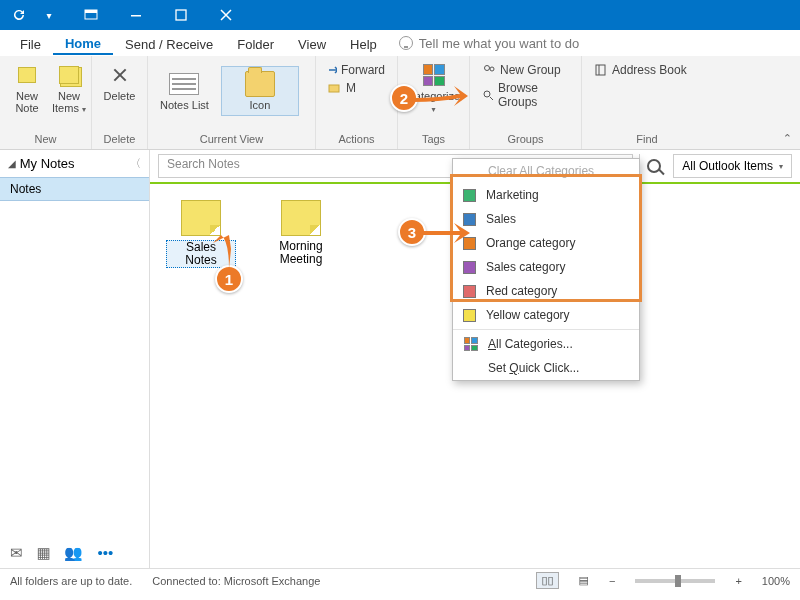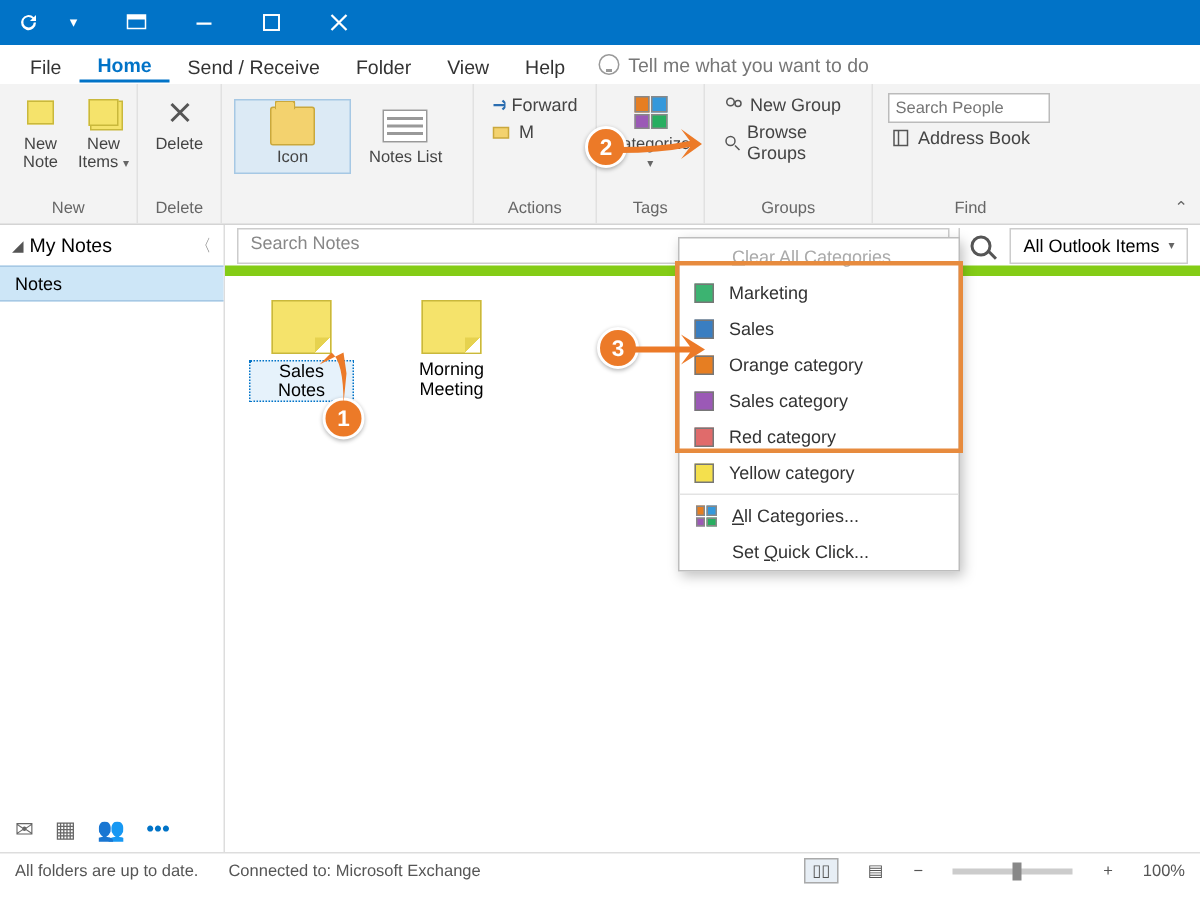--- a/index.html
+++ b/index.html
@@ -257,7 +257,6 @@
 
   <div class="group" style="width:130px; border-right:none;">
     <div class="small-row">
-      <input class="searchbox" placeholder="Search People" style="">
       <div class="item">
         <svg width="14" height="12">
             <rect x="2" y="1" width="9" height="10" fill="none" stroke="#555"></rect>

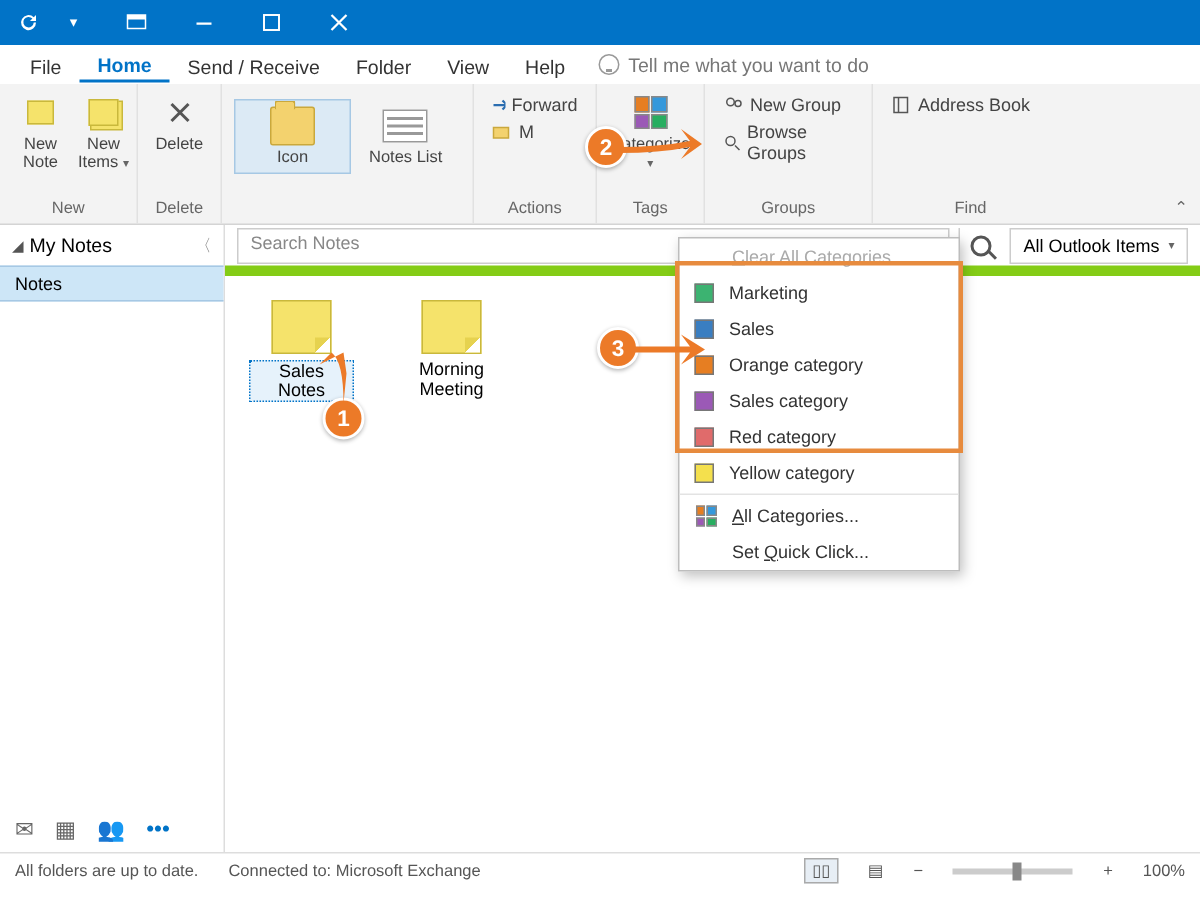--- a/index.html
+++ b/index.html
@@ -183,12 +183,6 @@
 
   <div class="group" style="width:168px">
     <div class="hrow" style="align-items:center; gap:8px; padding-top:6px;">
-      <div class="btncol icon-view" style="width:78px;">
-        <div class="ic">
-            <div class="folder-icon"></div>
-          </div>
-        <div class="lbl">Icon</div>
-      </div>
       <div class="btncol">
         <div class="ic">
             <div class="list-icon">
@@ -198,6 +192,12 @@
             </div>
           </div>
         <div class="lbl">Notes List</div>
+      </div>
+      <div class="btncol icon-view" style="width:78px;">
+        <div class="ic">
+            <div class="folder-icon"></div>
+          </div>
+        <div class="lbl">Icon</div>
       </div>
     </div>
   </div>

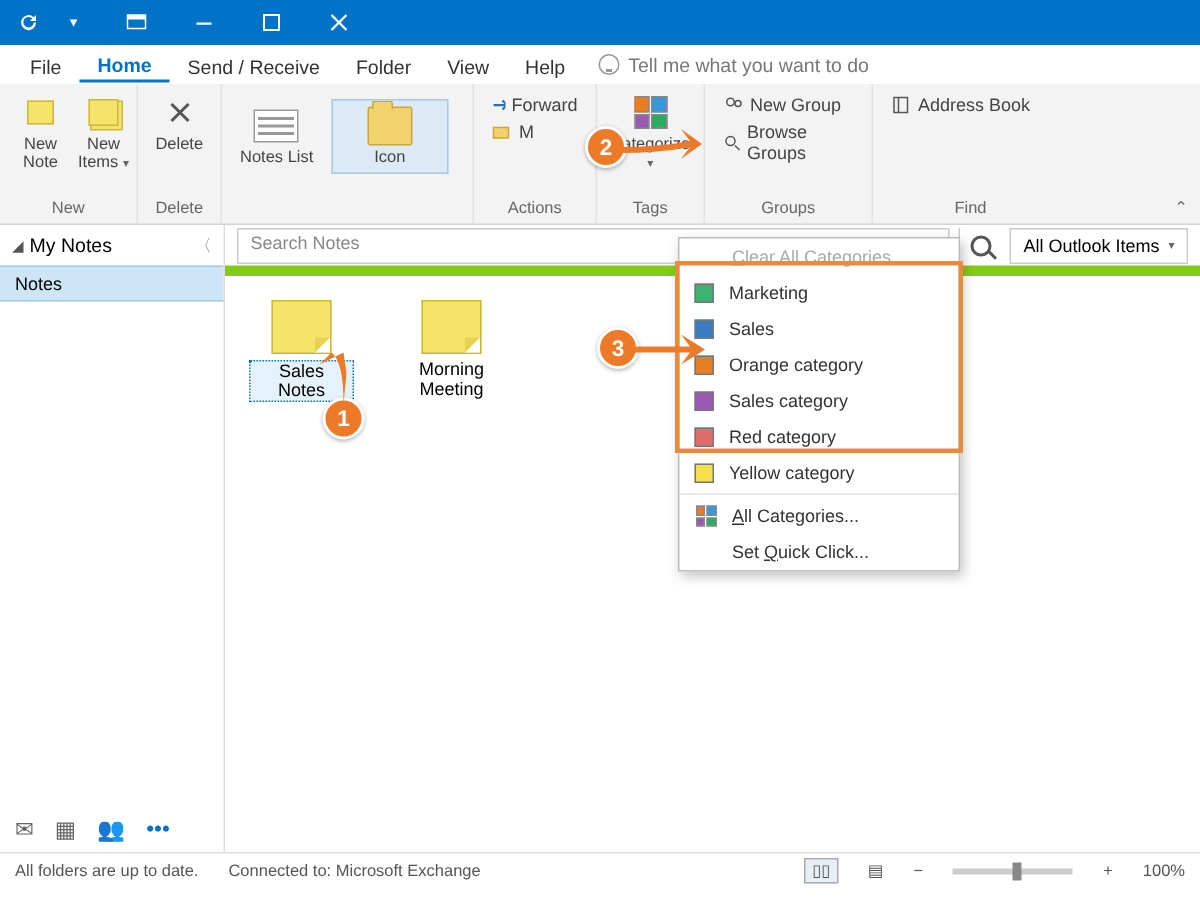--- a/index.html
+++ b/index.html
@@ -200,6 +200,7 @@
         <div class="lbl">Icon</div>
       </div>
     </div>
+    <div class="group-label">Current View</div>
   </div>
 
   <div class="group" style="width:82px">

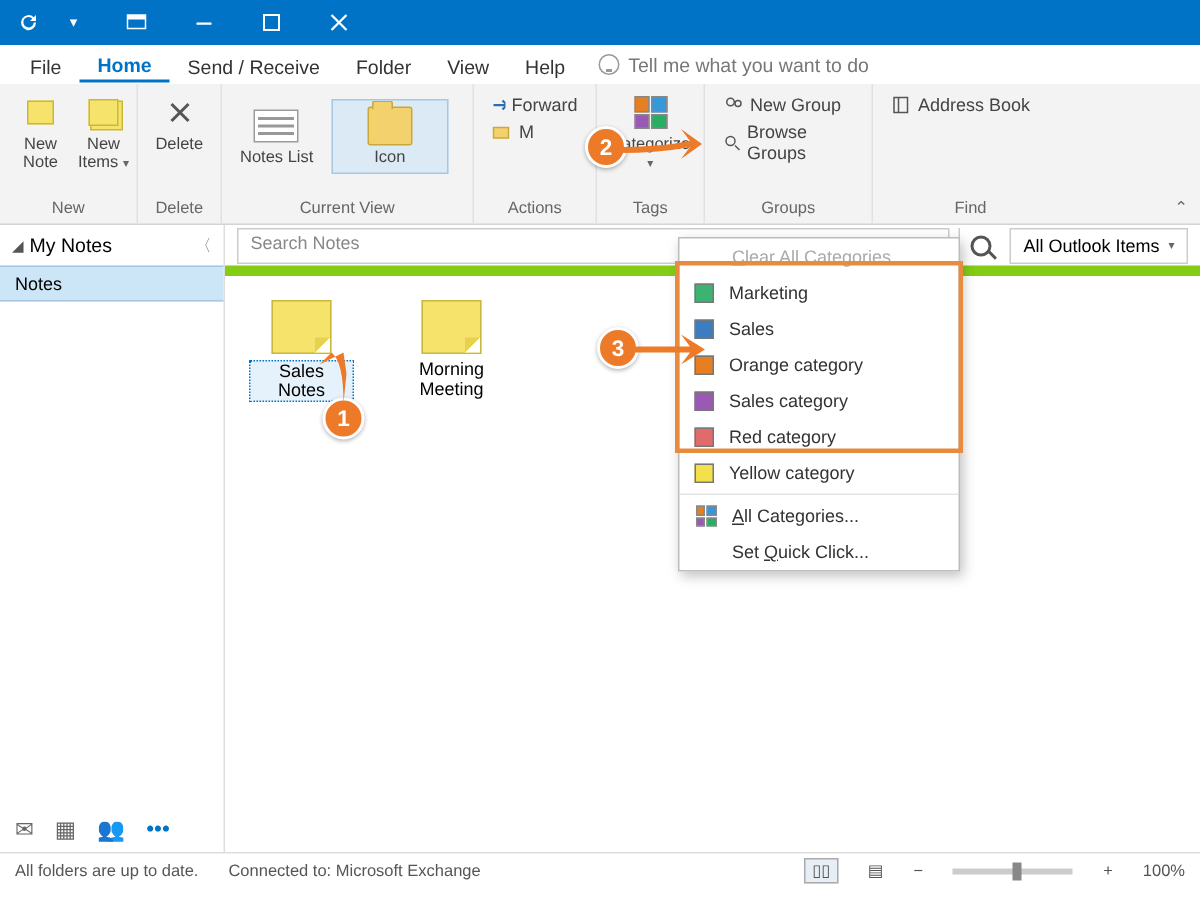--- a/index.html
+++ b/index.html
@@ -45,7 +45,7 @@
   .fp-foot span { font-size:15px; }
 
   .mainpane { flex:1; position:relative; background:#fff; }
-  .searchrow { height:34px; border-bottom:7px solid #84cc16; display:flex; align-items:center; padding:4px 8px; gap:6px; }
+  .searchrow { height:34px; border-bottom:2px solid #84cc16; display:flex; align-items:center; padding:4px 8px; gap:6px; }
   .searchfield { flex:1; height:24px; border:1px solid #ccc; padding:2px 8px; font-size:12px; color:#888; background:#fff; }
   .sbtn { width:28px; height:24px; border-left:1px solid #ccc; display:flex; align-items:center; justify-content:center; }
   .scope { height:24px; border:1px solid #ccc; padding:2px 8px; font-size:12px; display:flex; align-items:center; gap:6px; }

